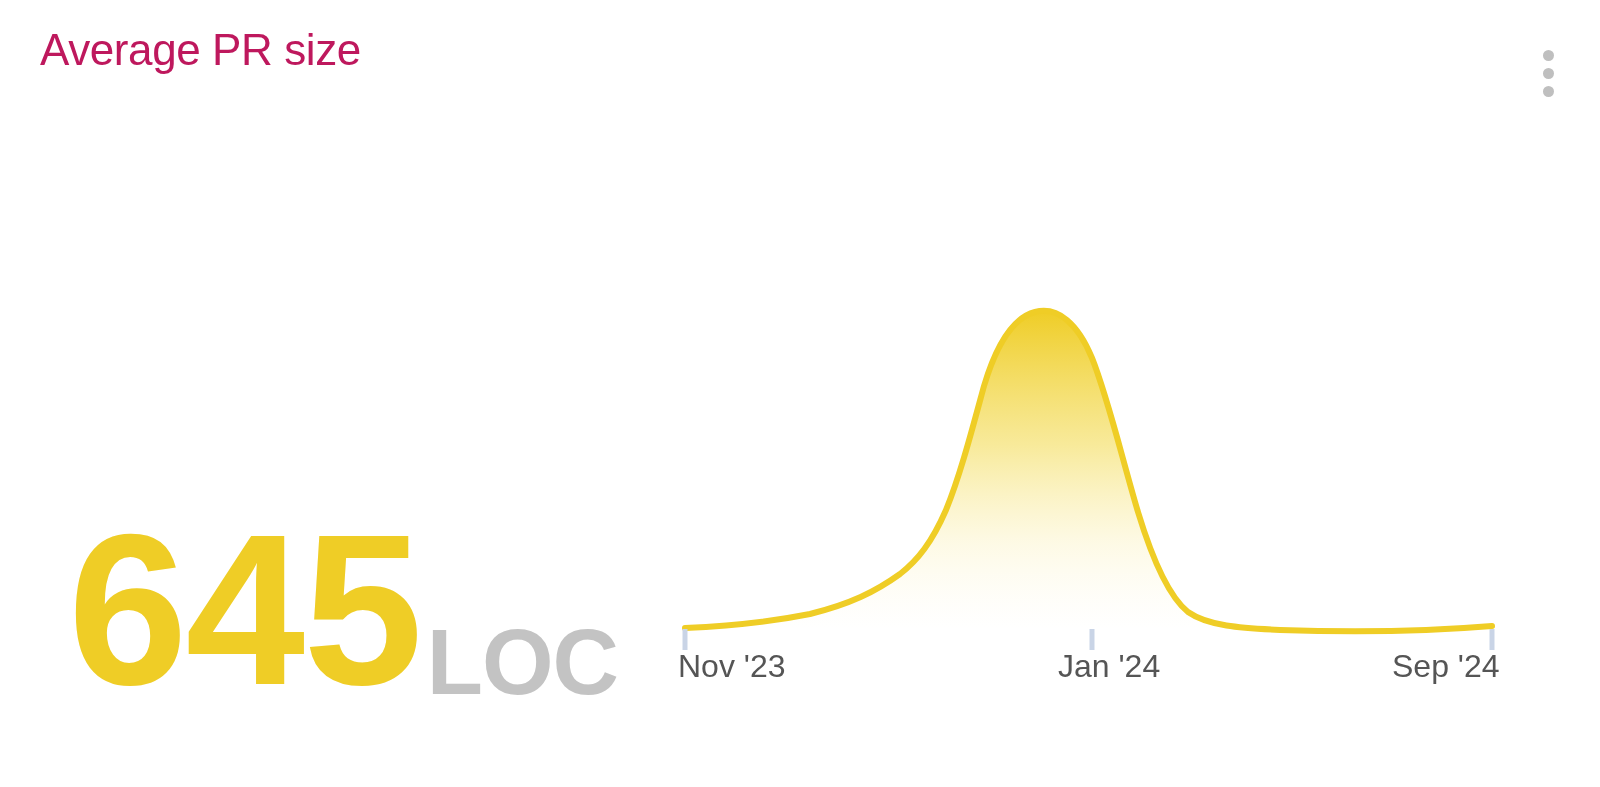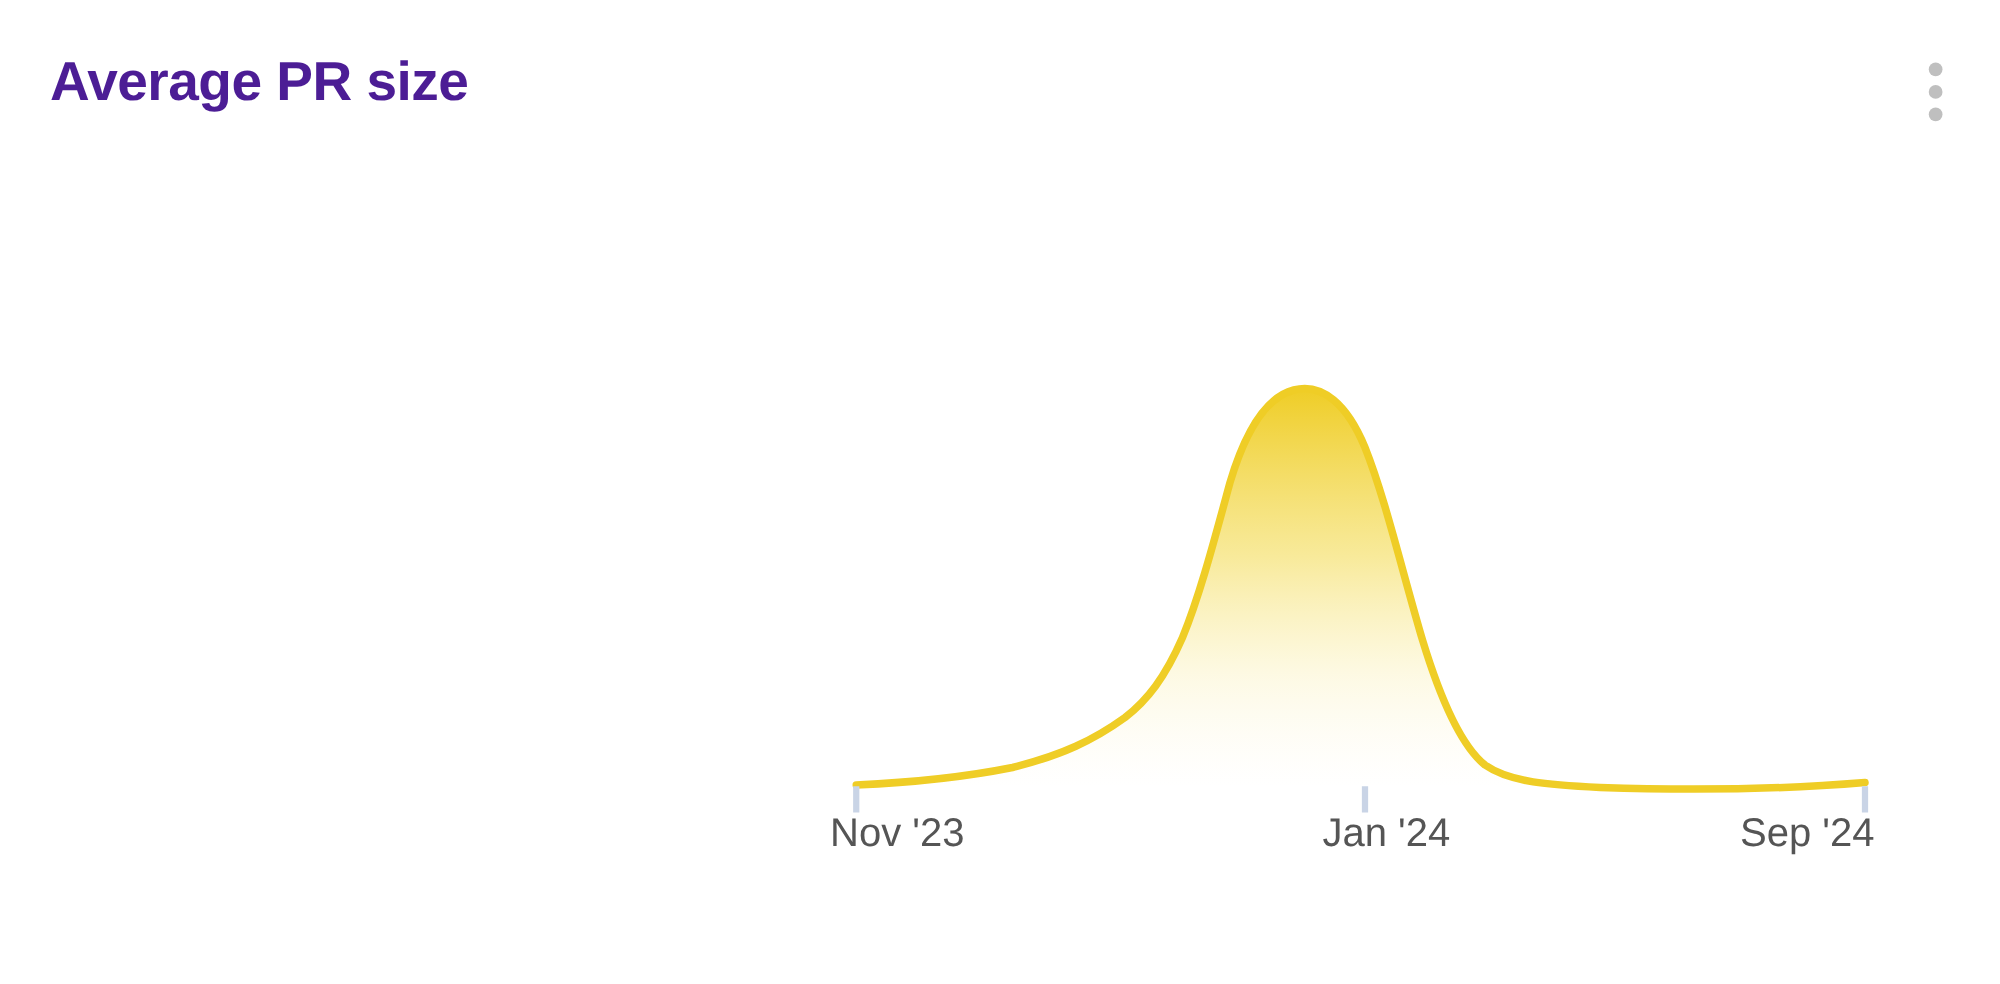--- a/index.html
+++ b/index.html
@@ -27,11 +27,11 @@
   .card-title {
     position: absolute;
     left: 40px;
-    top: 44px;
+    top: 28px;
     font-size: 44px;
-    font-weight: bold;
+    font-weight: normal;
     letter-spacing: -0.4px;
-    color: #4c1d95;
+    color: #be185d;
     line-height: 1.0;
     white-space: nowrap;
   }

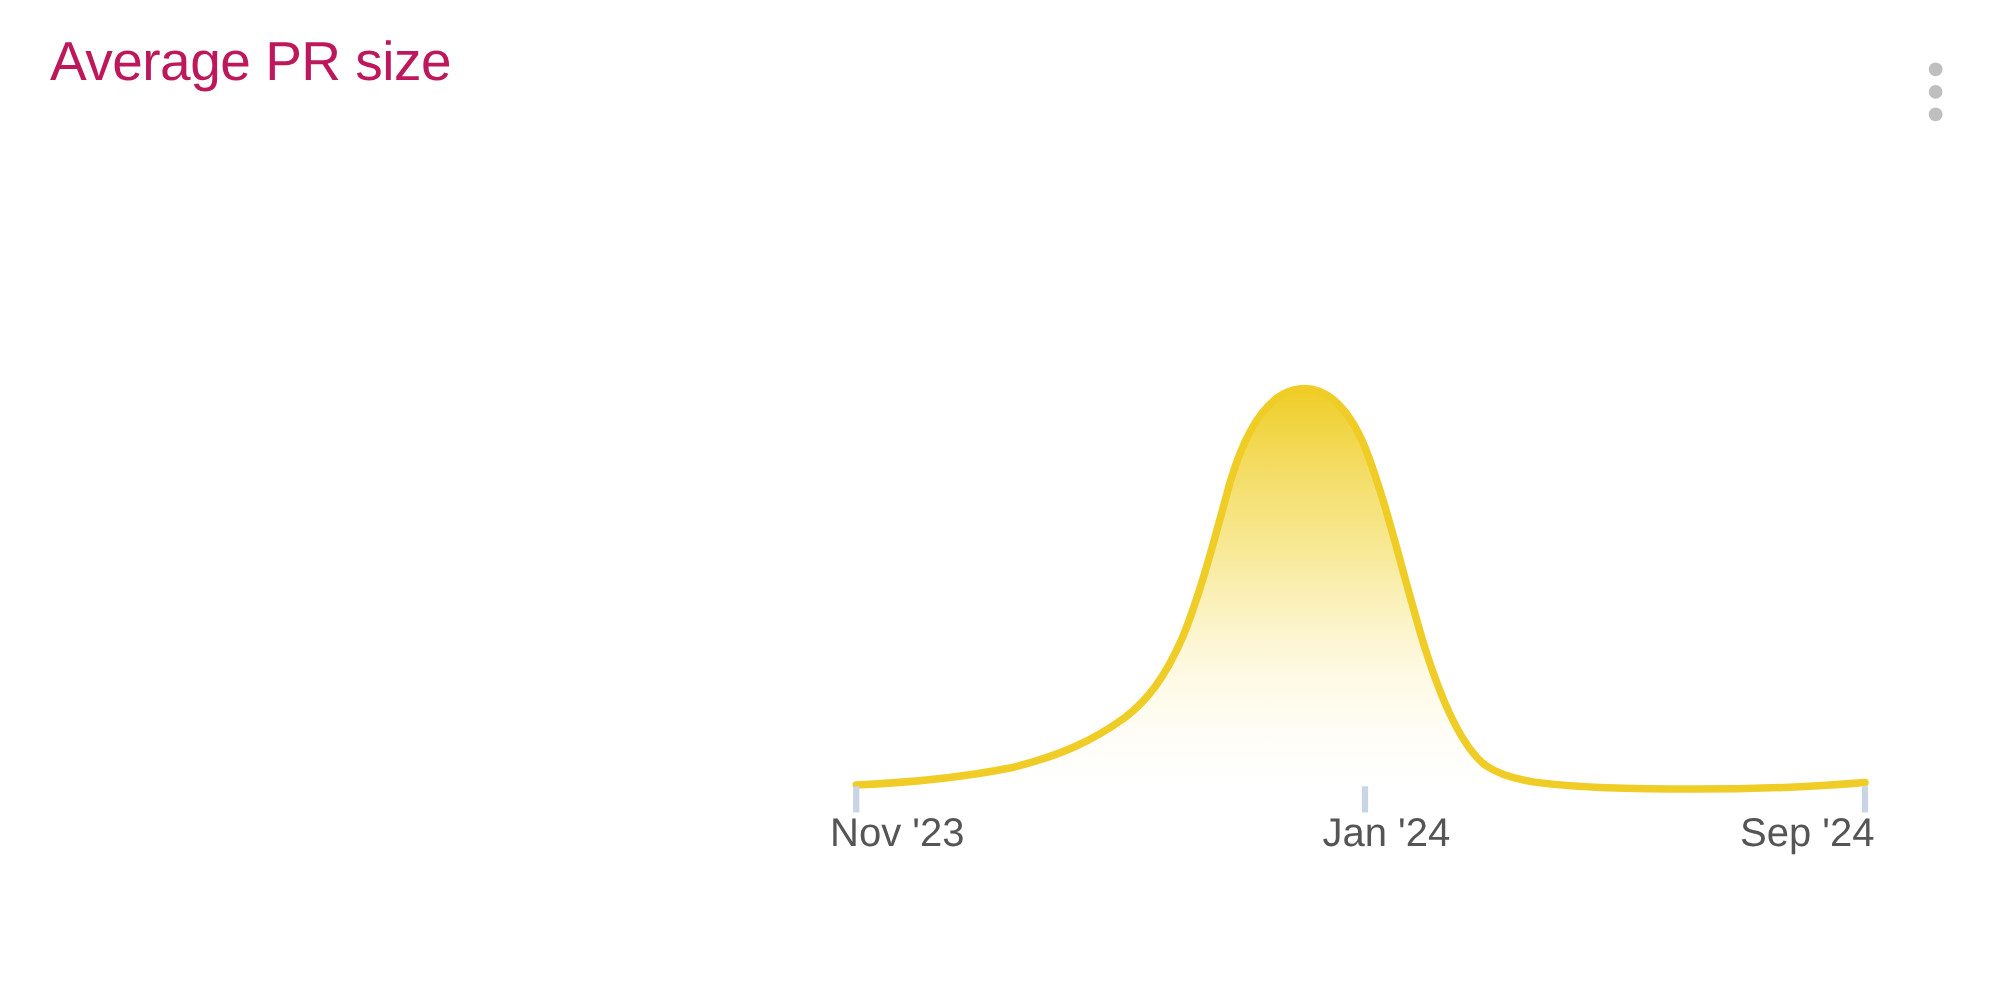--- a/index.html
+++ b/index.html
@@ -133,6 +133,7 @@
   </div>
 
   <div class="metric-block">
+    <span class="metric-value">645</span>
   </div>
 
   <div class="chart-area">

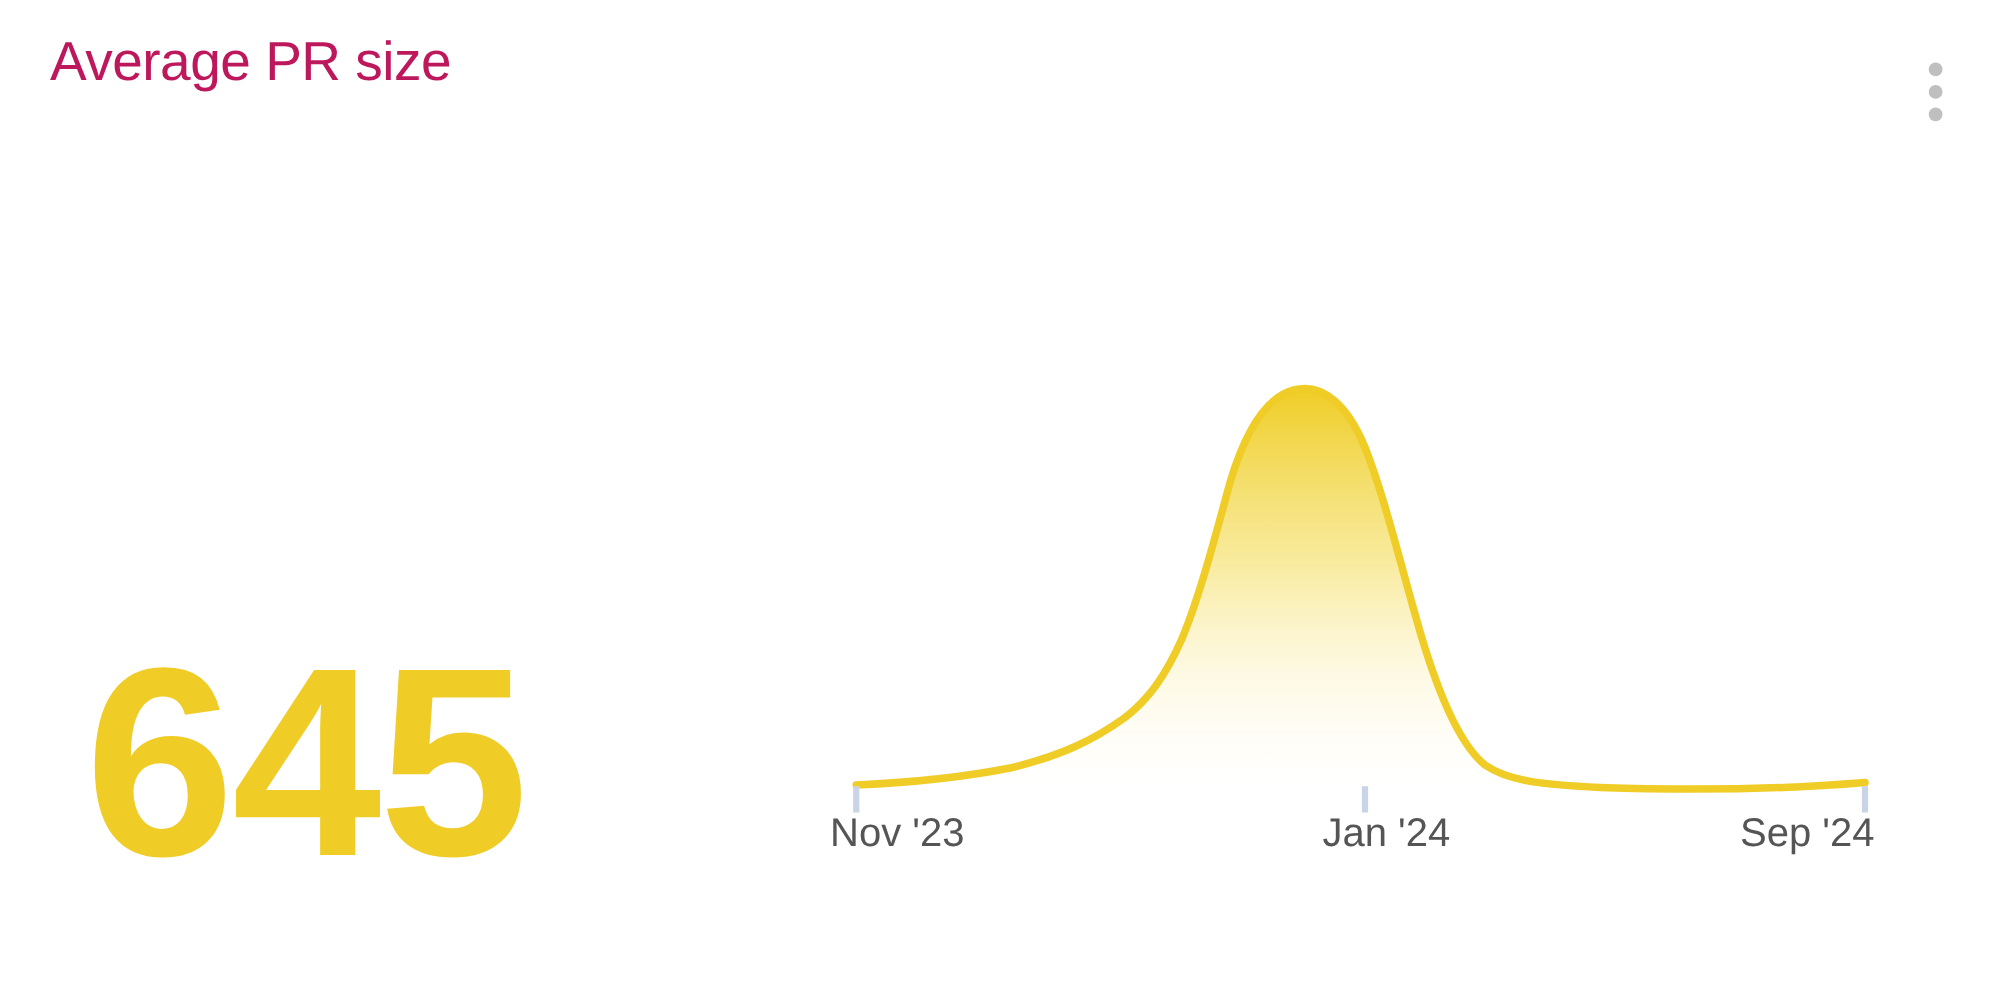--- a/index.html
+++ b/index.html
@@ -134,6 +134,7 @@
 
   <div class="metric-block">
     <span class="metric-value">645</span>
+    <span class="metric-unit">LOC</span>
   </div>
 
   <div class="chart-area">

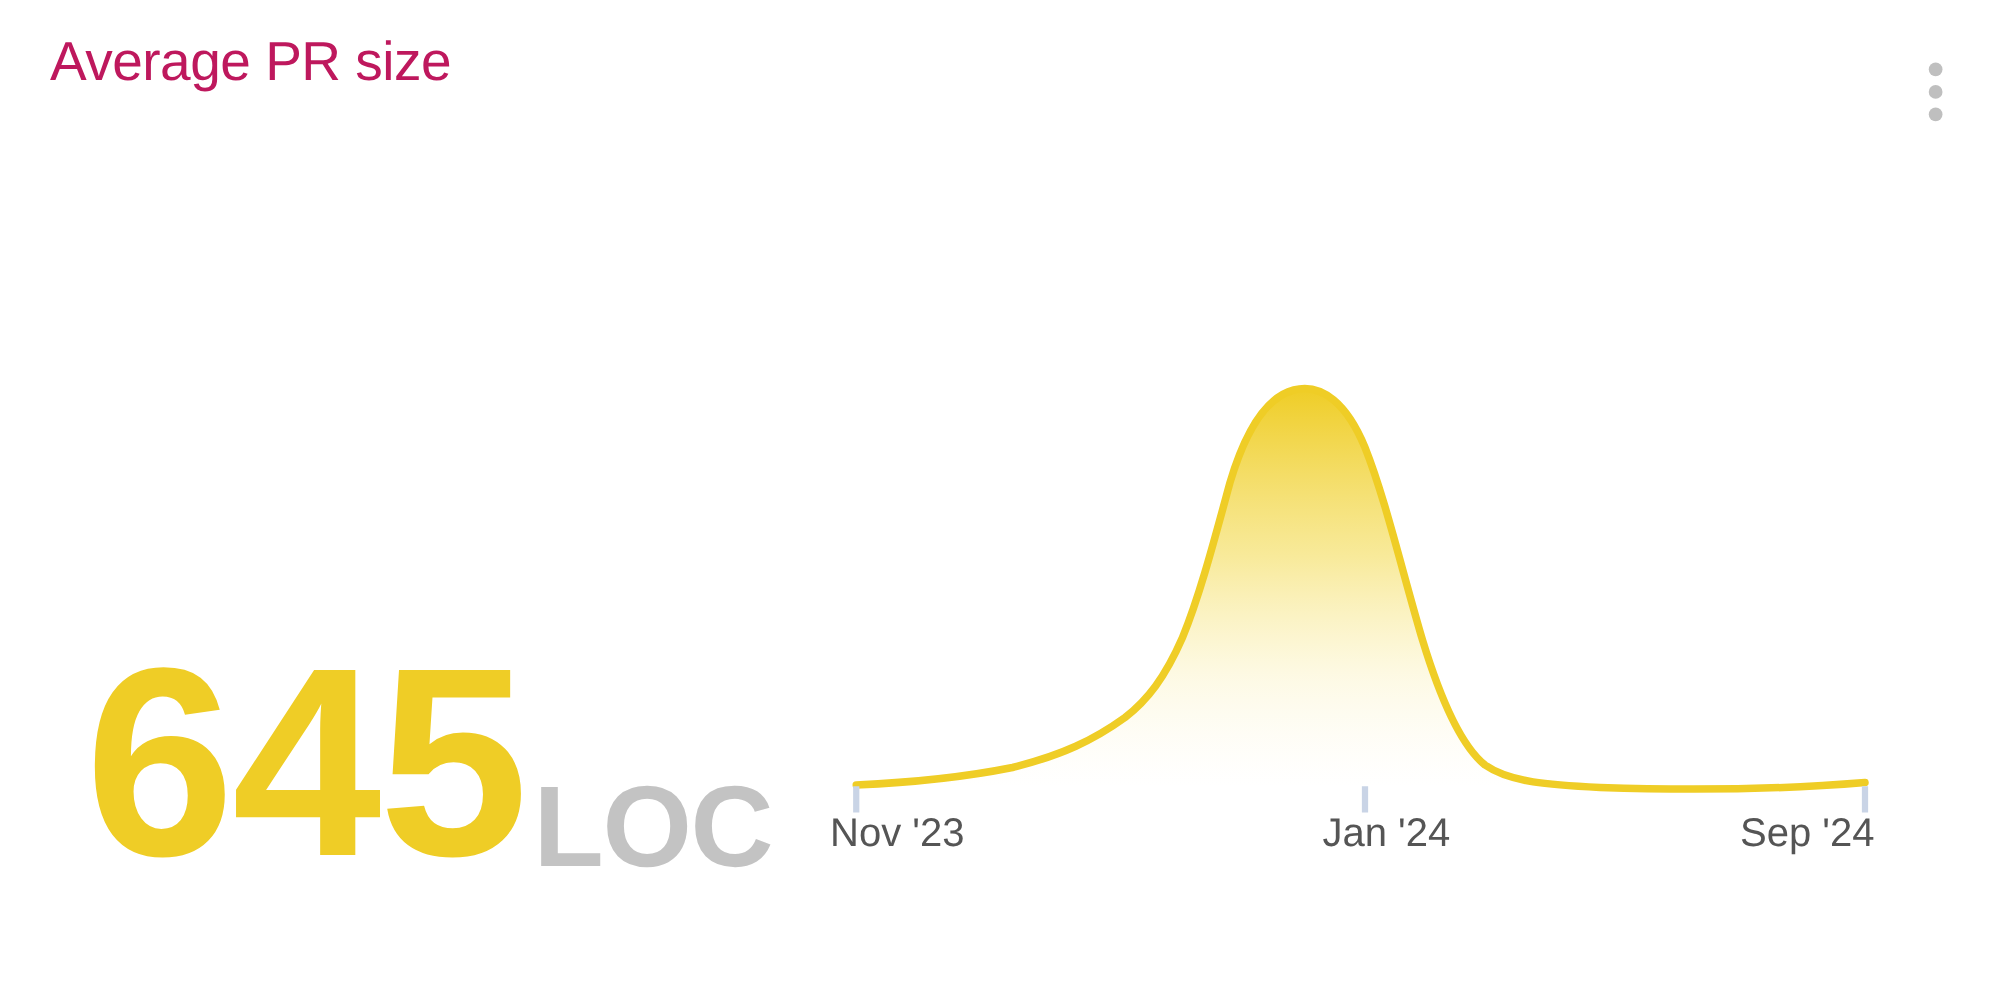--- a/index.html
+++ b/index.html
@@ -115,7 +115,7 @@
     white-space: nowrap;
     top: 0;
   }
-  .axis-label.a0 { left: 4px;  }
+  .axis-label.a0 { left: 18px;  }
   .axis-label.a1 { left: 398px; }
   .axis-label.a2 { left: 732px; }
 </style>

